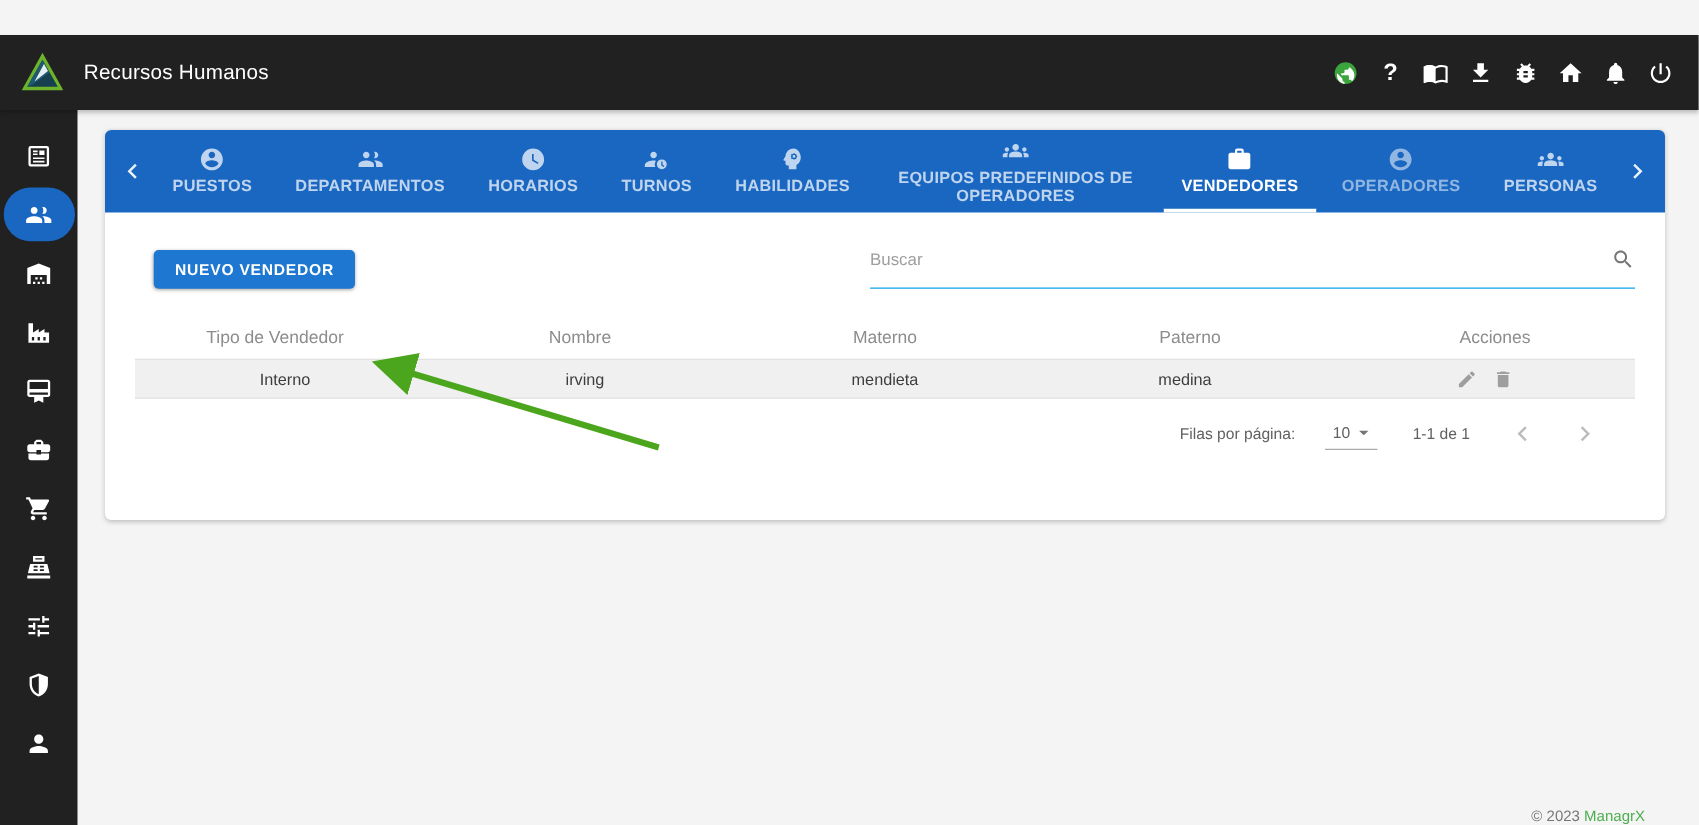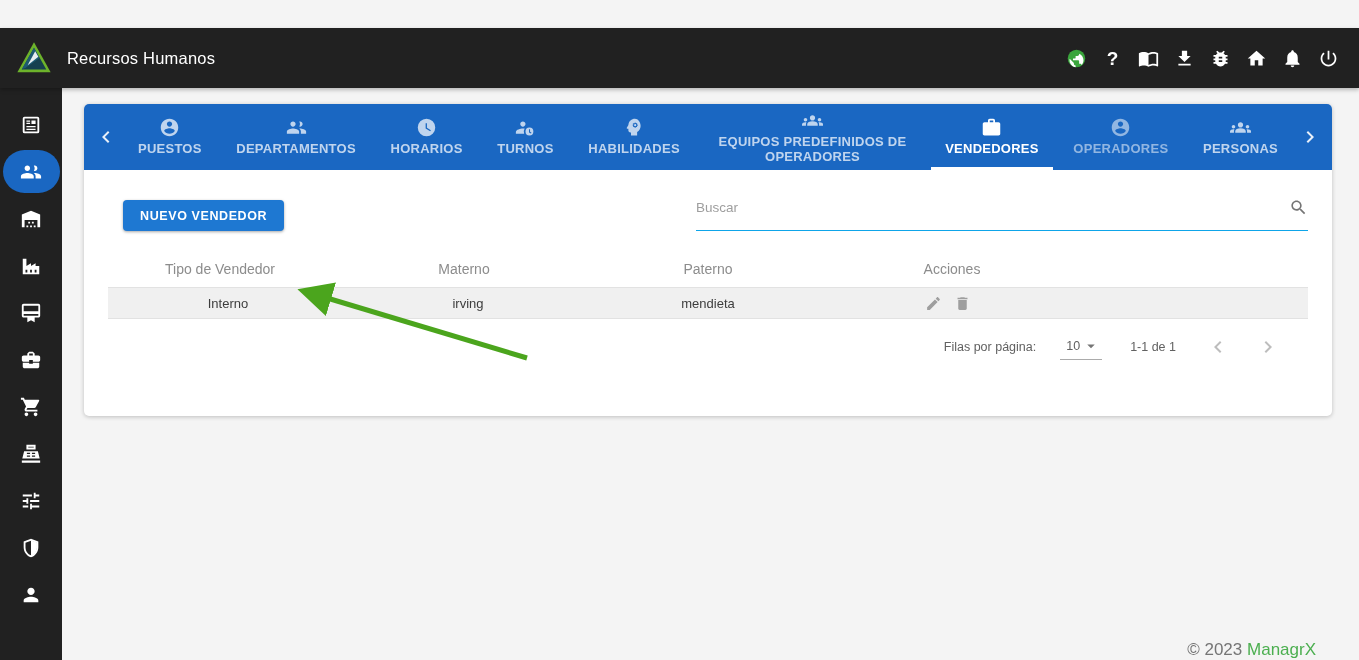--- a/index.html
+++ b/index.html
@@ -292,6 +292,7 @@
         <div class="table">
           <div class="thead">
             <div>Tipo de Vendedor</div>
+            <div>Nombre</div>
             <div>Materno</div>
             <div>Paterno</div>
             <div>Acciones</div>

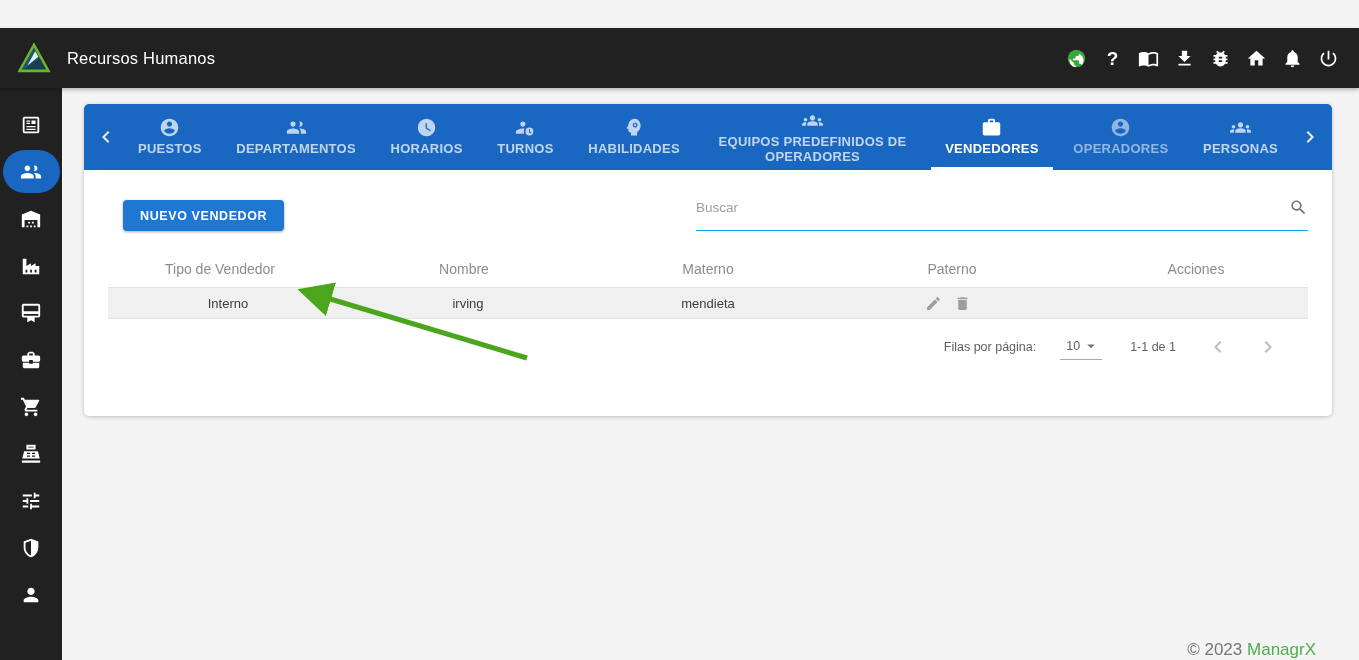--- a/index.html
+++ b/index.html
@@ -301,6 +301,7 @@
             <div>Interno</div>
             <div>irving</div>
             <div>mendieta</div>
+            <div>medina</div>
             <div class="actions">
               <svg viewBox="0 0 24 24">
                   <path d="M3 17.25V21h3.75L17.81 9.94l-3.75-3.75L3 17.25zM20.71 7.04c.39-.39.39-1.02 0-1.41l-2.34-2.34c-.39-.39-1.02-.39-1.41 0l-1.83 1.83 3.75 3.75 1.83-1.83z"></path>

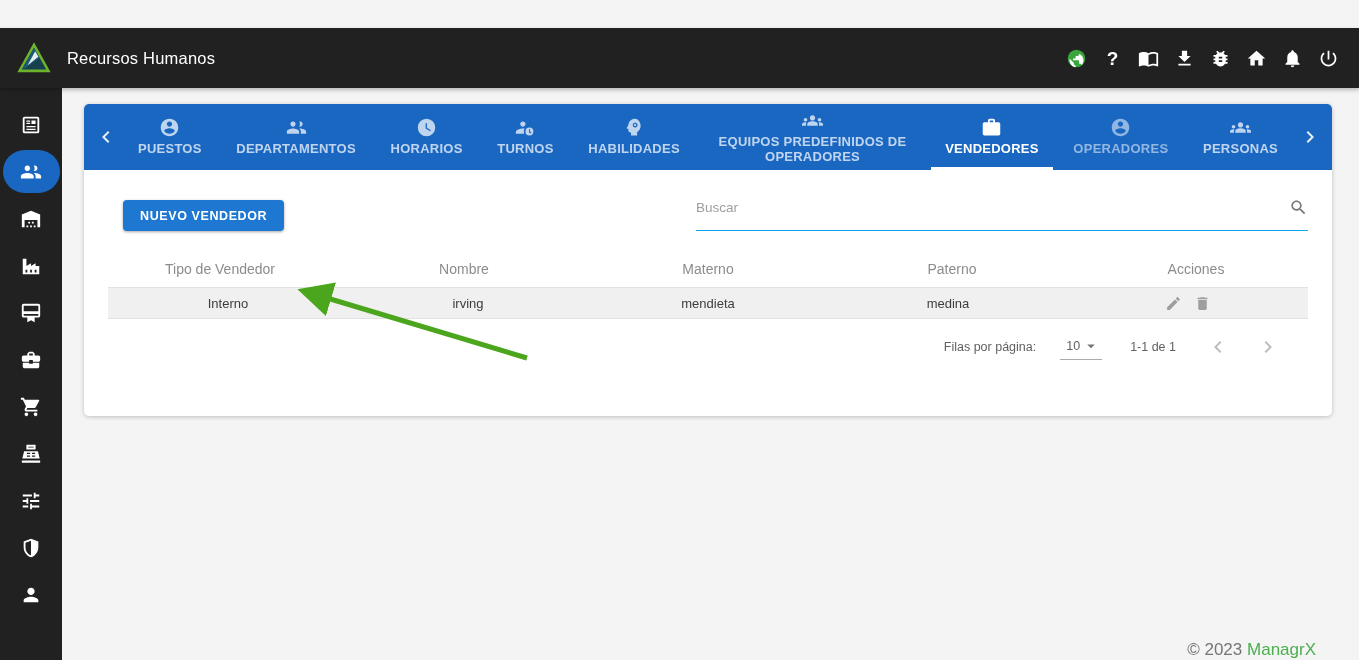--- a/index.html
+++ b/index.html
@@ -72,7 +72,7 @@
   .pg-btn { display:flex; cursor:pointer; margin-right:26px; }
   .pg-btn svg { width:24px; height:24px; fill:#bdbdbd; }
 
-  .footer { position:absolute; right:43px; bottom:28px; font-size:17px; color:#757575; }
+  .footer { position:absolute; right:43px; bottom:28px; font-size:12px; color:#757575; }
   .footer .brand { color:#4caf50; text-decoration:none; }
 
   .arrow-overlay { position:absolute; left:0; top:0; width:1359px; height:660px; pointer-events:none; z-index:5; }

